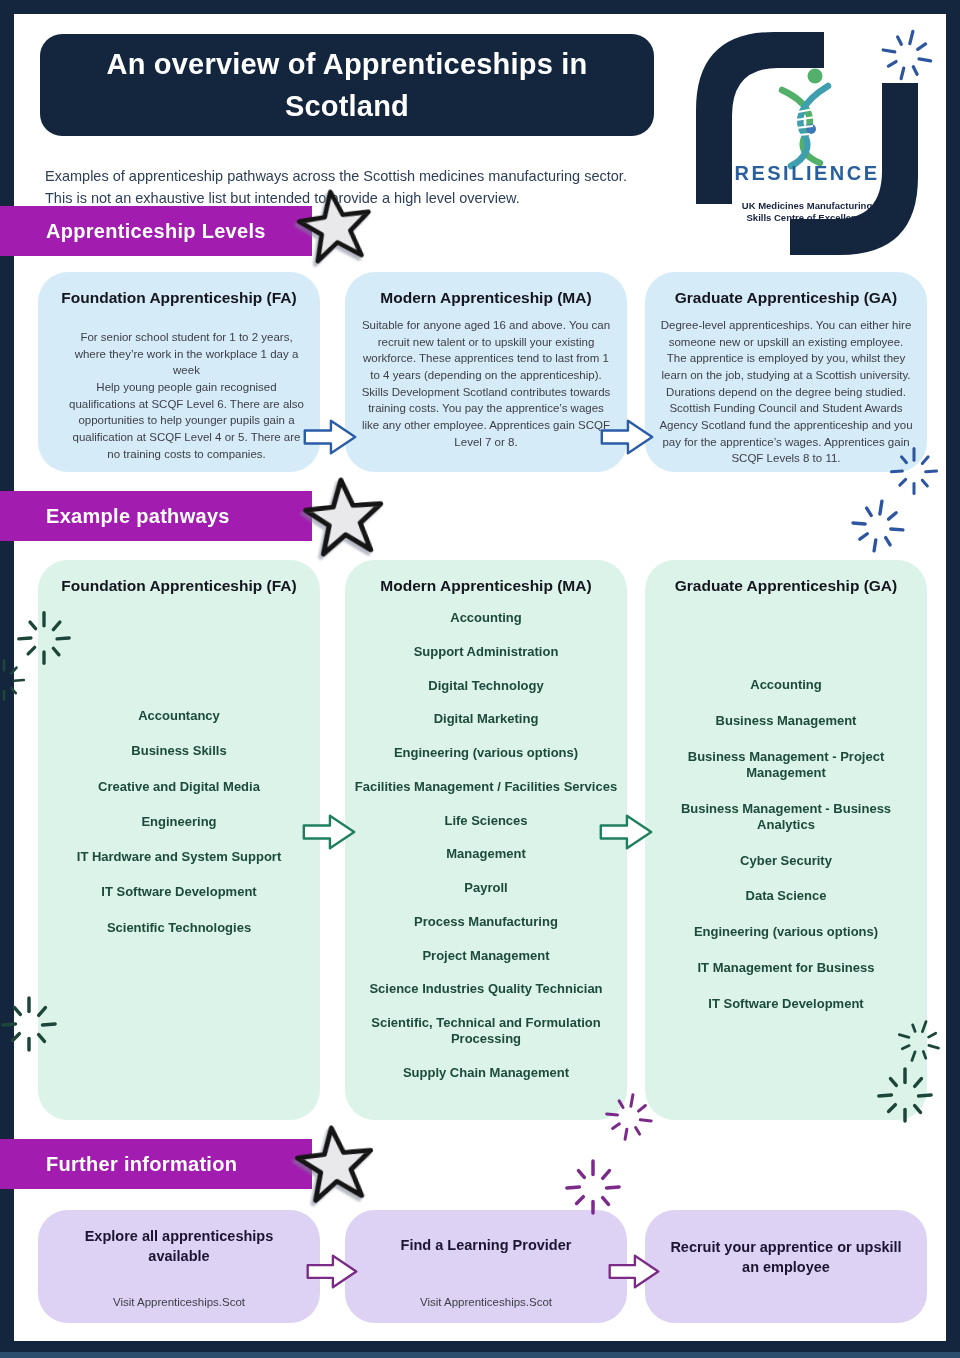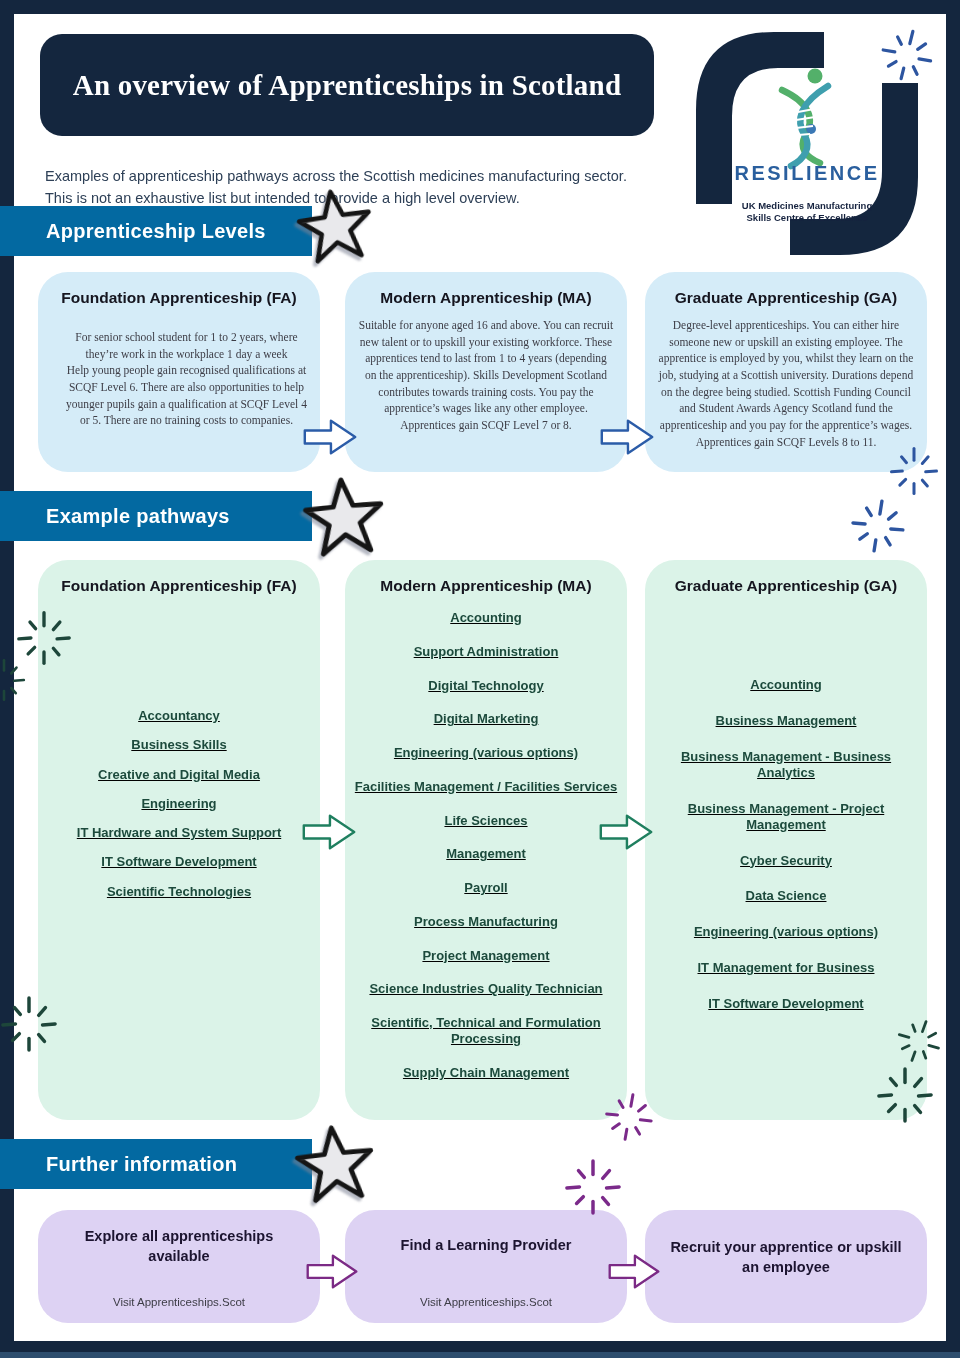--- a/index.html
+++ b/index.html
@@ -17,7 +17,7 @@
   .title-box{position:absolute;left:40px;top:34px;width:614px;height:102px;background:#14263e;
              border-radius:22px;display:flex;align-items:center;justify-content:center;z-index:2;}
   .title-box h1{margin:0;padding:0 28px;color:#ffffff;font-size:29px;line-height:1.45;
-                text-align:center;font-weight:700;letter-spacing:.2px;font-family:Liberation Serif, serif;}
+                text-align:center;font-weight:700;letter-spacing:.2px;}
   .intro{position:absolute;left:45px;top:150px;width:590px;color:#2e4057;font-size:14.5px;
          line-height:1.55;z-index:2;}
 

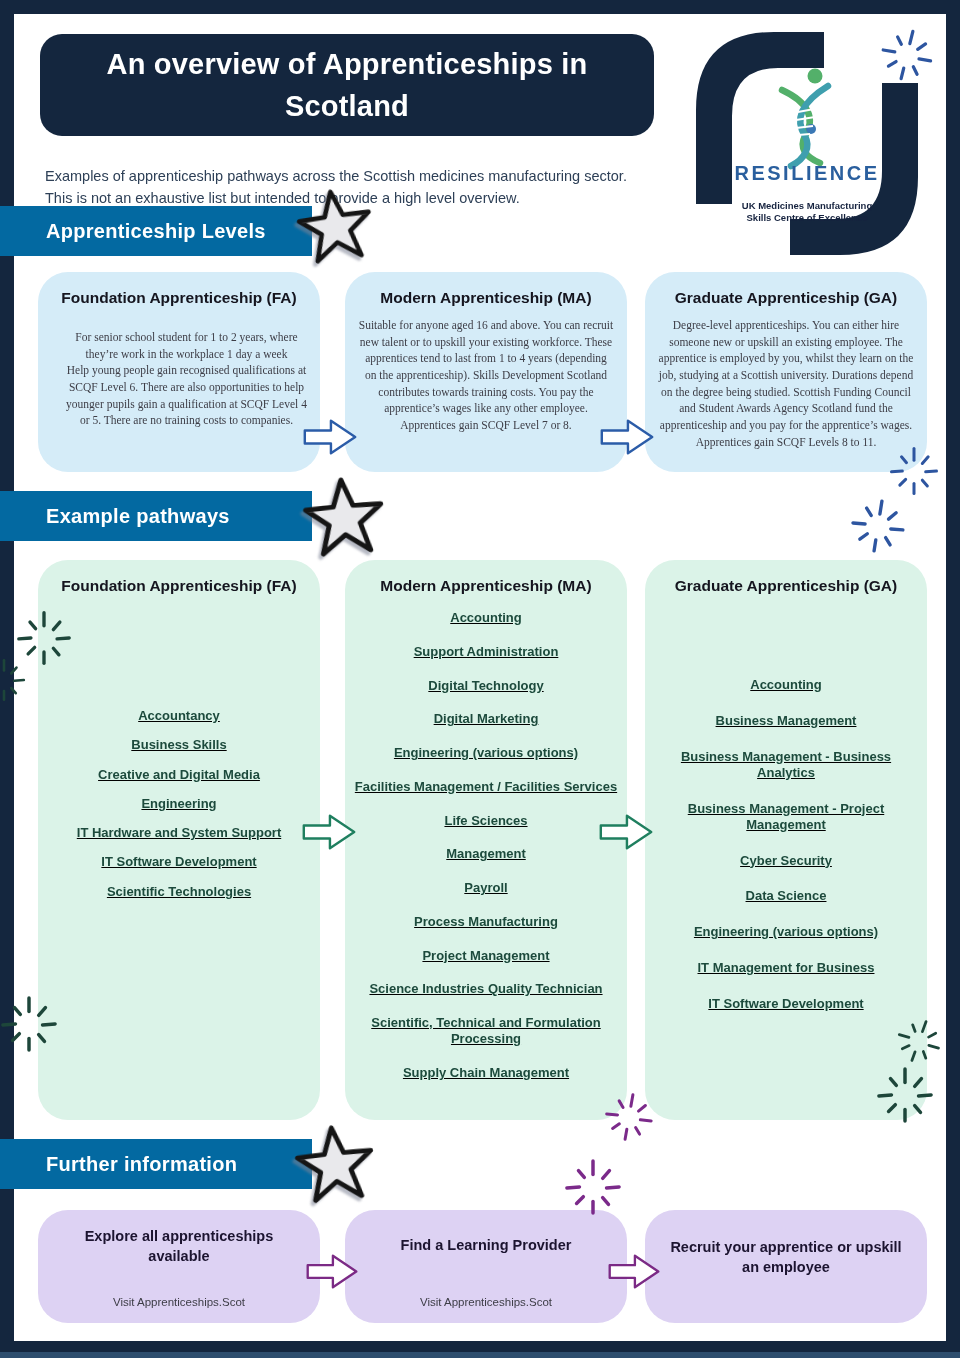--- a/index.html
+++ b/index.html
@@ -29,7 +29,7 @@
   .logo-tag{color:#16233f;font-weight:700;font-size:9.5px;line-height:1.3;margin-top:16px;}
 
   
-  .banner{position:absolute;left:0;width:312px;height:50px;background:#0369a1;color:#ffffff;
+  .banner{position:absolute;left:0;width:312px;height:50px;background:#a21caf;color:#ffffff;
           display:flex;align-items:center;padding-left:46px;box-sizing:border-box;z-index:4;}
   .banner span{font-size:20px;font-weight:700;letter-spacing:.3px;}
   .star{position:absolute;z-index:5;filter:drop-shadow(-3px 3px 1px rgba(125,132,150,.55));}

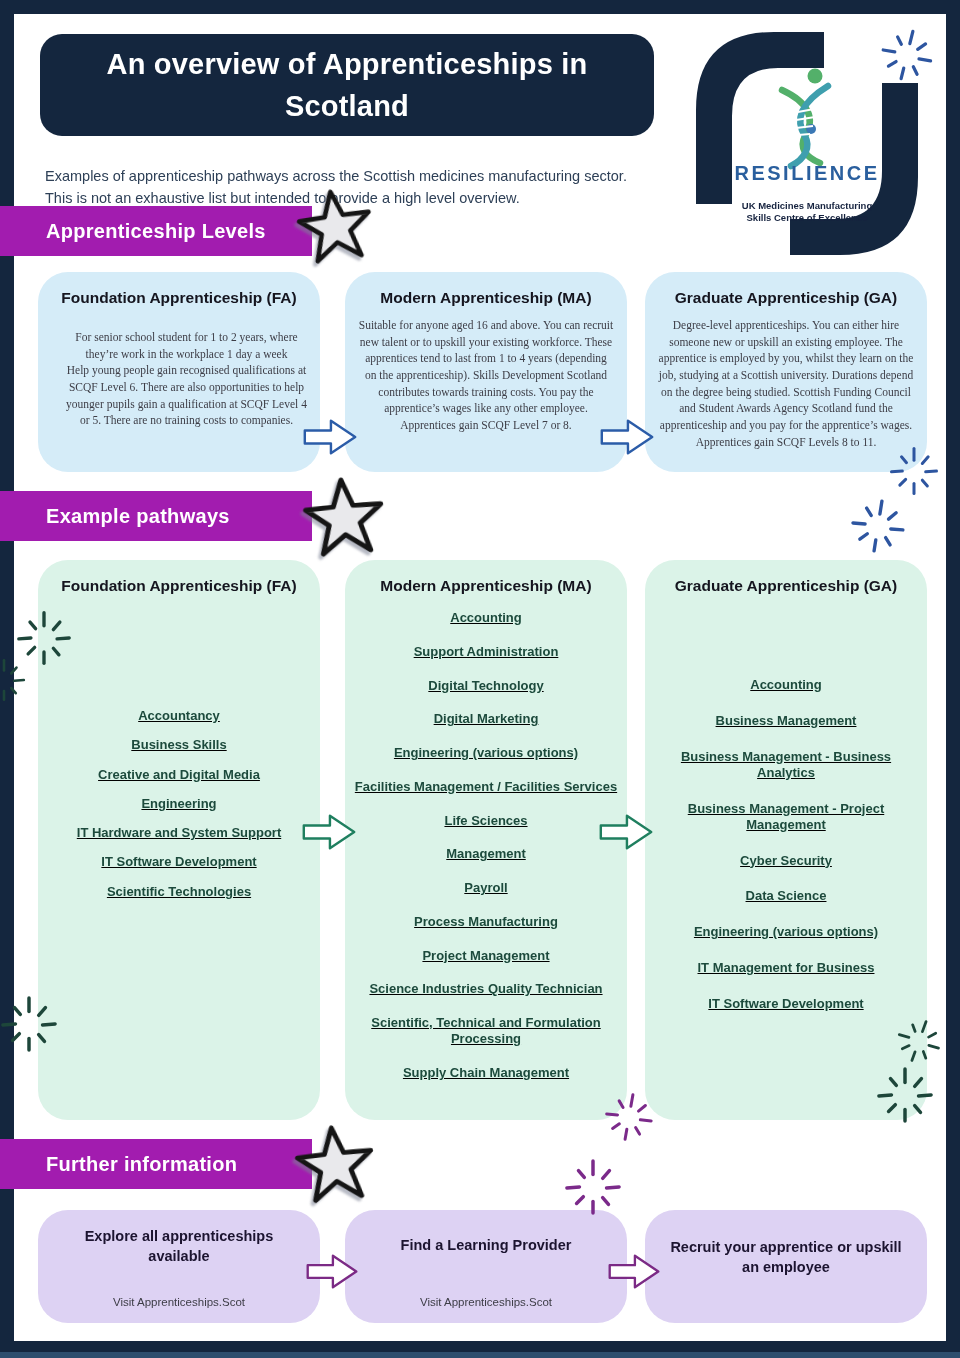--- a/index.html
+++ b/index.html
@@ -41,7 +41,7 @@
   .card-purple{top:1210px;height:113px;background:#ddd2f3;}
   .c1{left:38px;} .c2{left:345px;} .c3{left:645px;}
   .card h2{margin:17px 10px 0;font-size:15.5px;font-weight:700;color:#15151f;}
-  .card .body{margin:10px 13px 0;font-size:11.5px;color:#3d3d46;line-height:1.45;white-space:pre-line;font-family:Liberation Serif, serif;}
+  .card .body{margin:10px 13px 0;font-size:11.5px;color:#3d3d46;line-height:1.45;white-space:pre-line;}
   .card .body.fa{margin-top:22px;margin-left:28px;}
 
   .plist{display:flex;flex-direction:column;align-items:center;text-decoration:underline;}

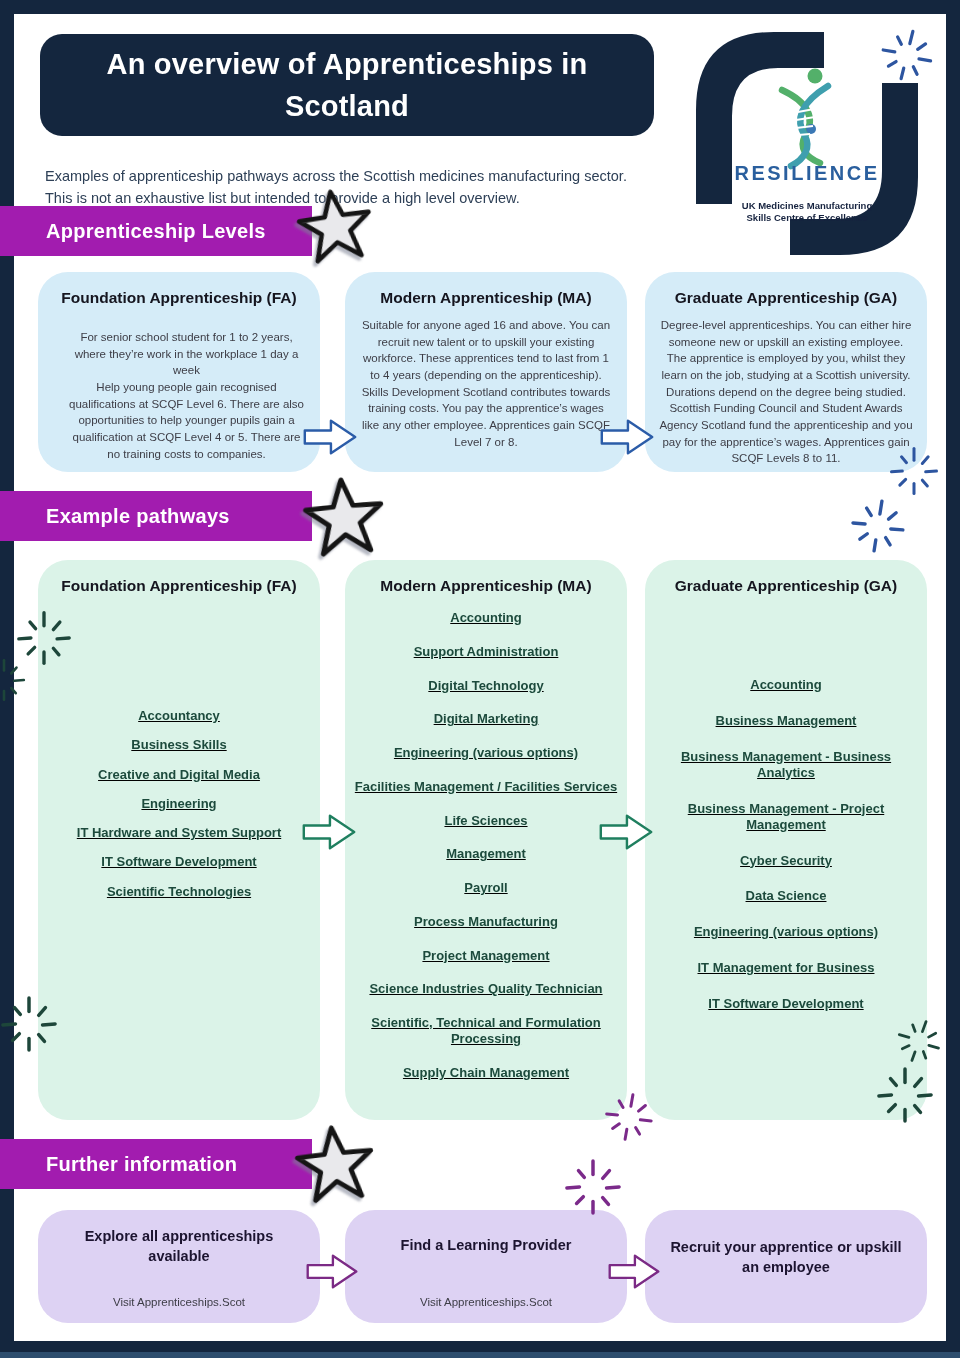--- a/index.html
+++ b/index.html
@@ -44,7 +44,7 @@
   .card .body{margin:10px 13px 0;font-size:11.5px;color:#3d3d46;line-height:1.45;white-space:pre-line;}
   .card .body.fa{margin-top:22px;margin-left:28px;}
 
-  .plist{display:flex;flex-direction:column;align-items:center;text-decoration:underline;}
+  .plist{display:flex;flex-direction:column;align-items:center;}
   .plist .pitem{font-size:13px;font-weight:700;color:#1c4a3c;line-height:1.25;padding:0 6px;}
   .plist.fa{padding-top:113px;gap:13px;}
   .plist.ma{padding-top:15px;gap:17.5px;}

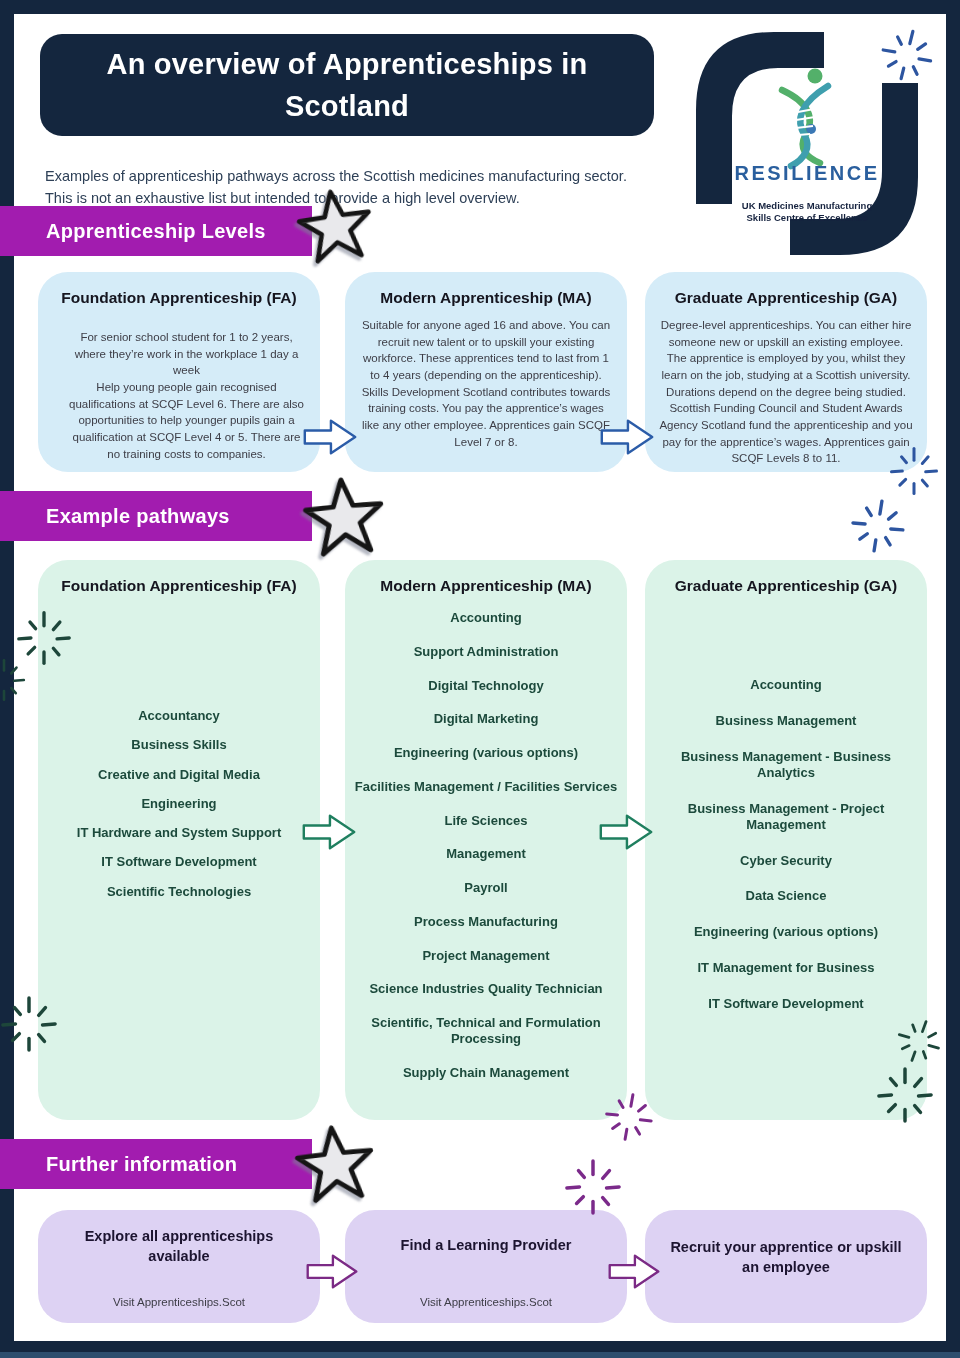--- a/index.html
+++ b/index.html
@@ -46,7 +46,7 @@
 
   .plist{display:flex;flex-direction:column;align-items:center;}
   .plist .pitem{font-size:13px;font-weight:700;color:#1c4a3c;line-height:1.25;padding:0 6px;}
-  .plist.fa{padding-top:113px;gap:13px;}
+  .plist.fa{padding-top:113px;gap:19px;}
   .plist.ma{padding-top:15px;gap:17.5px;}
   .plist.ga{padding-top:82px;gap:19.5px;}
 

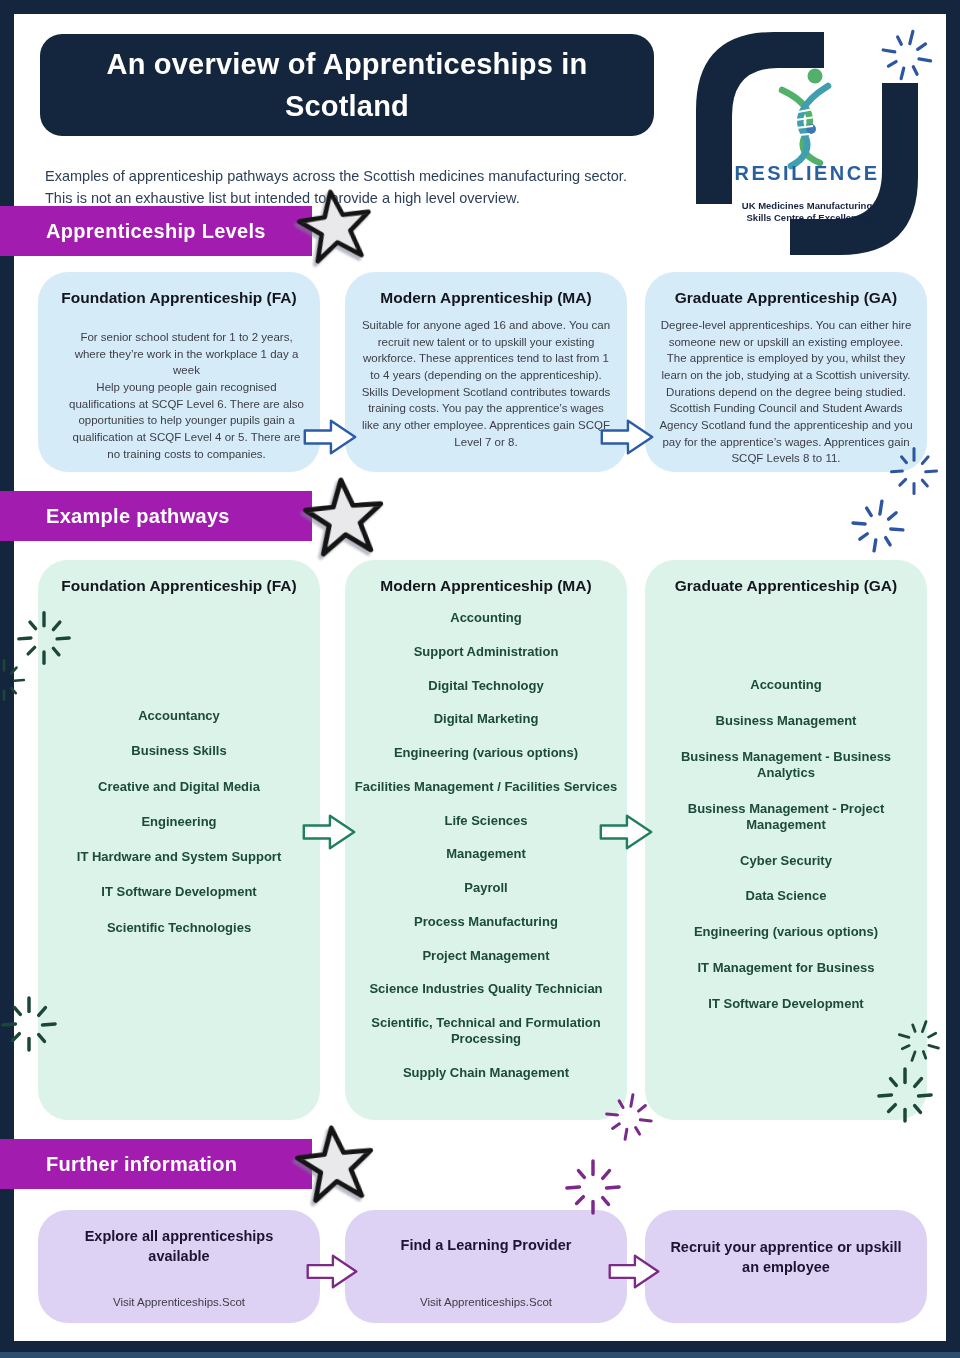--- a/index.html
+++ b/index.html
@@ -192,8 +192,8 @@
 
     <div class="pitem">Accounting</div>
         <div class="pitem">Business Management</div>
+        <div class="pitem">Business Management - Project Management</div>
         <div class="pitem">Business Management - Business Analytics</div>
-        <div class="pitem">Business Management - Project Management</div>
         <div class="pitem">Cyber Security</div>
         <div class="pitem">Data Science</div>
         <div class="pitem">Engineering (various options)</div>

